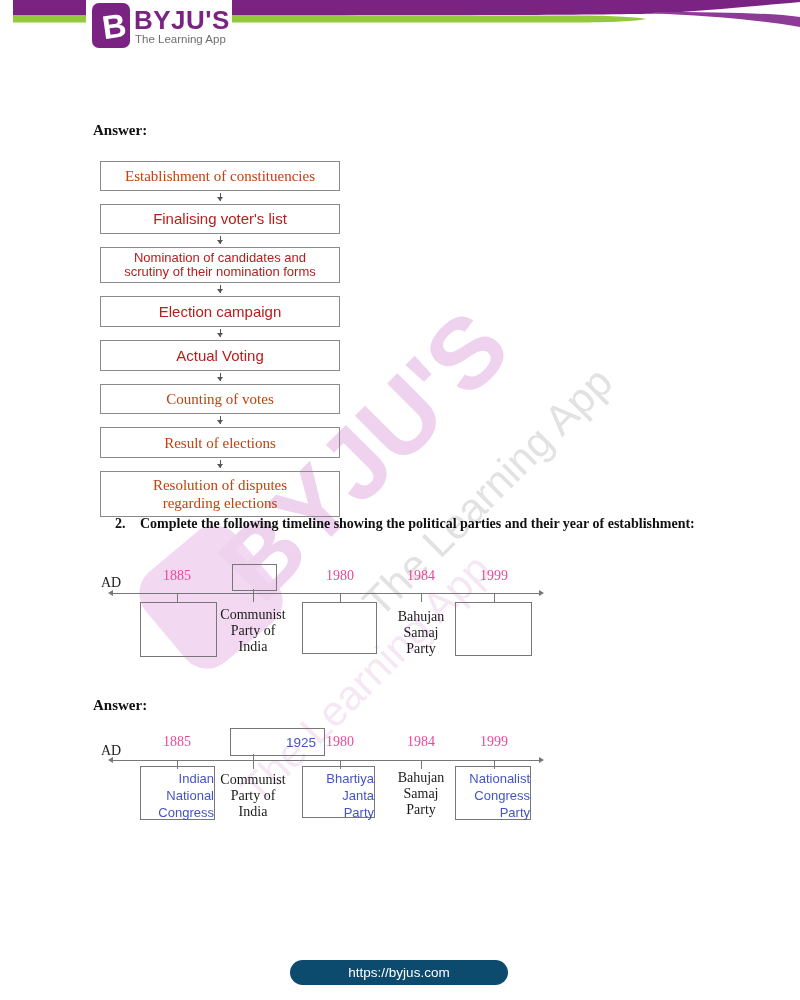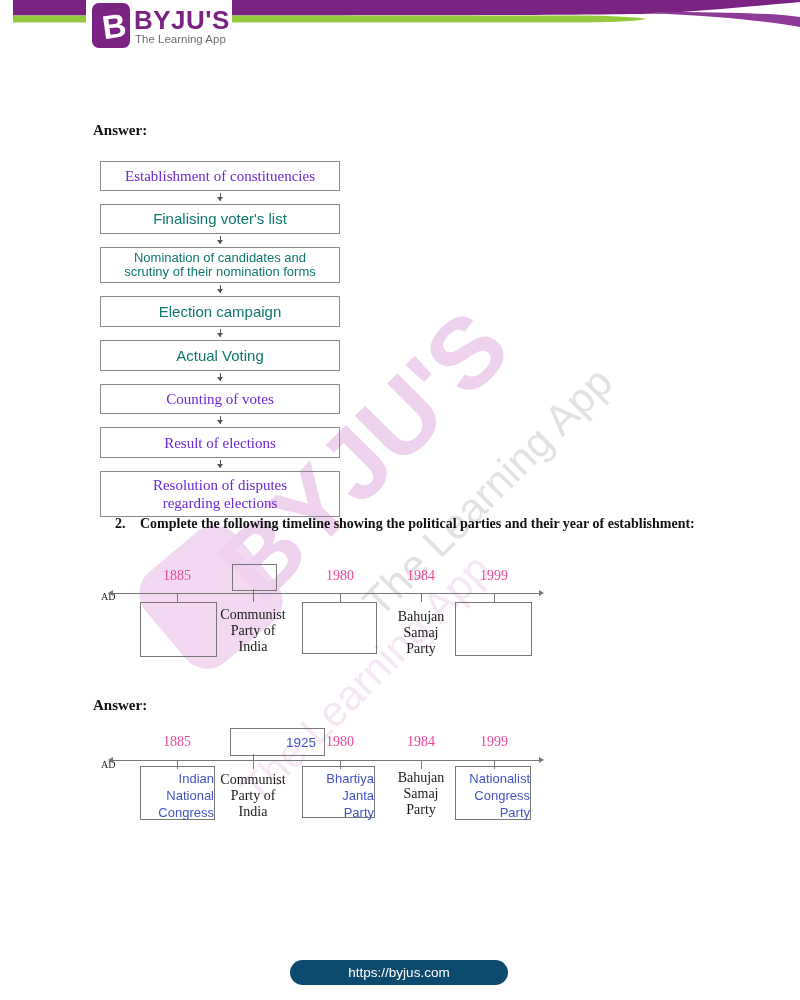--- a/index.html
+++ b/index.html
@@ -24,7 +24,7 @@
   .flow{position:absolute;left:100px;top:161px;width:240px;display:flex;flex-direction:column;align-items:stretch;}
   .fbox{border:1px solid #8a8a8a;display:flex;flex-direction:column;justify-content:center;
         text-align:center;background:transparent;}
-  .fbox.serif{font-family:"Liberation Serif",serif;font-size:15px;color:#6d28d9;line-height:18px;}
+  .fbox.serif{font-family:"Liberation Serif",serif;font-size:15px;color:#c2410c;line-height:18px;}
   .fbox.sans{font-family:"Liberation Sans",sans-serif;font-size:15px;color:#0f766e;line-height:18px;}
   .fbox.small{font-size:13px;line-height:14px;}
   .h28{height:28px;} .h29{height:29px;} .h34{height:34px;} .h44{height:44px;}

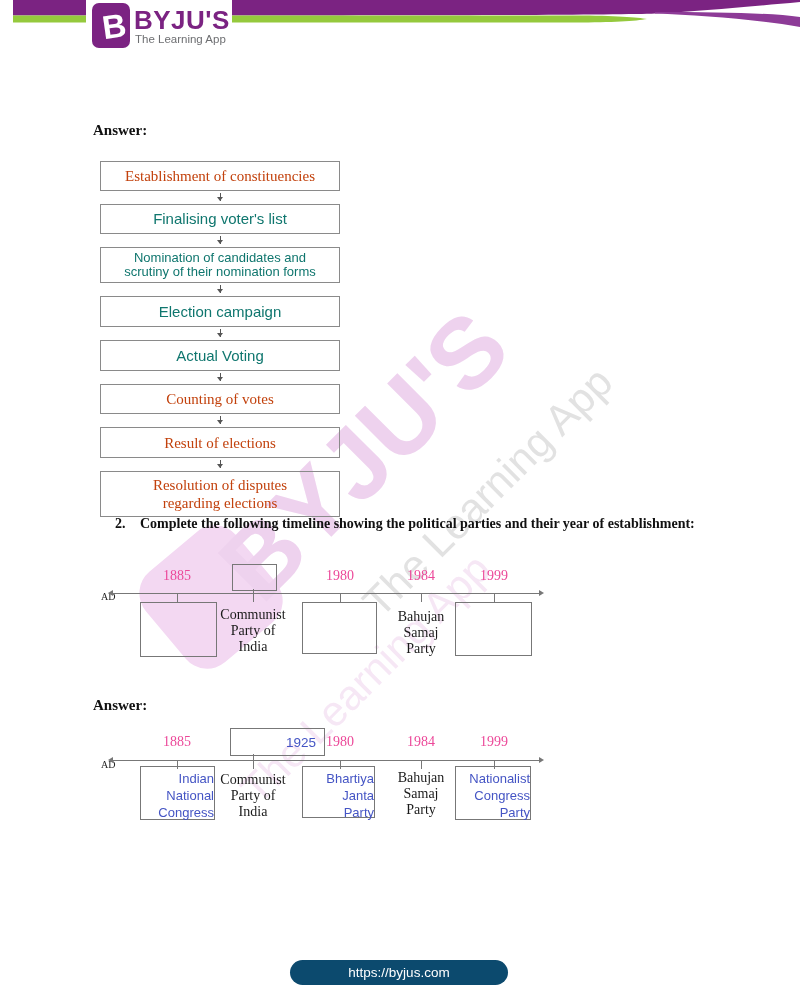--- a/index.html
+++ b/index.html
@@ -25,7 +25,7 @@
   .fbox{border:1px solid #8a8a8a;display:flex;flex-direction:column;justify-content:center;
         text-align:center;background:transparent;}
   .fbox.serif{font-family:"Liberation Serif",serif;font-size:15px;color:#c2410c;line-height:18px;}
-  .fbox.sans{font-family:"Liberation Sans",sans-serif;font-size:15px;color:#0f766e;line-height:18px;}
+  .fbox.sans{font-family:"Liberation Sans",sans-serif;font-size:15px;color:#b91c1c;line-height:18px;}
   .fbox.small{font-size:13px;line-height:14px;}
   .h28{height:28px;} .h29{height:29px;} .h34{height:34px;} .h44{height:44px;}
   .flow-arrow{width:1px;height:8px;background:#555;margin:2px auto 3px auto;position:relative;}

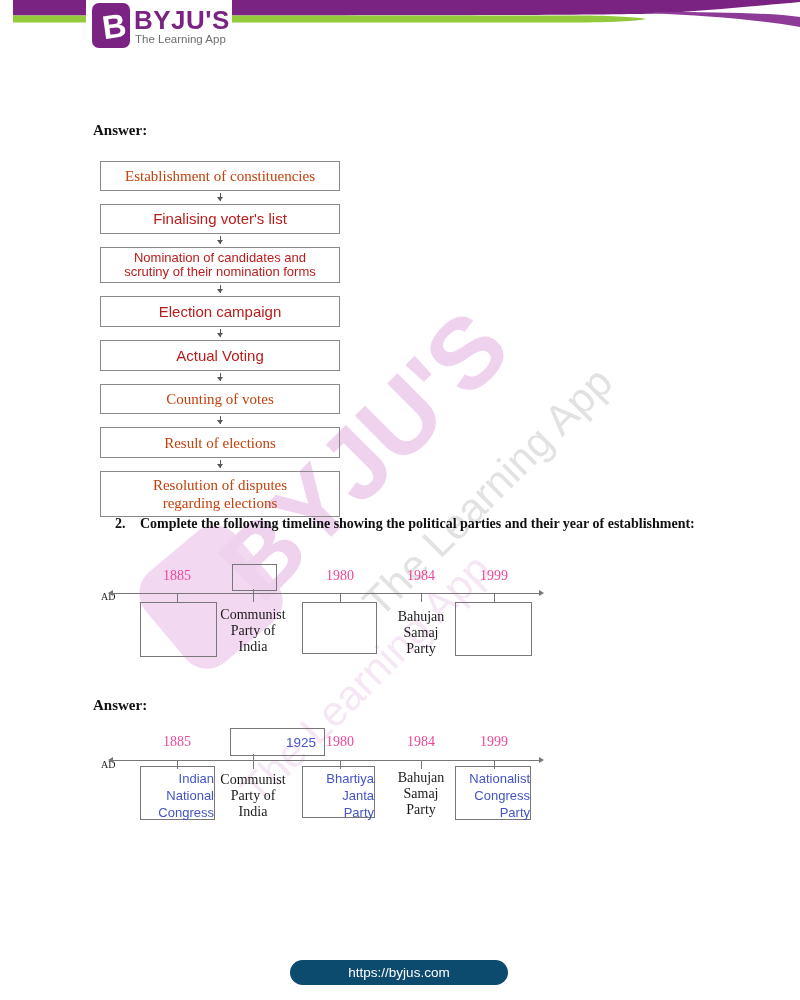--- a/index.html
+++ b/index.html
@@ -36,7 +36,7 @@
   .qnum{width:25px;}
   
   .tl{position:absolute;width:470px;}
-  .tl-ad{position:absolute;font-size:10px;color:#222;margin-top:16px;}
+  .tl-ad{position:absolute;font-size:14px;color:#222;}
   .tl-line{position:absolute;height:1.4px;background:#777;}
   .tl-line::before{content:"";position:absolute;left:-6px;top:-2.6px;border:3px solid transparent;border-right:5px solid #777;}
   .tl-line::after{content:"";position:absolute;right:-6px;top:-2.6px;border:3px solid transparent;border-left:5px solid #777;}

